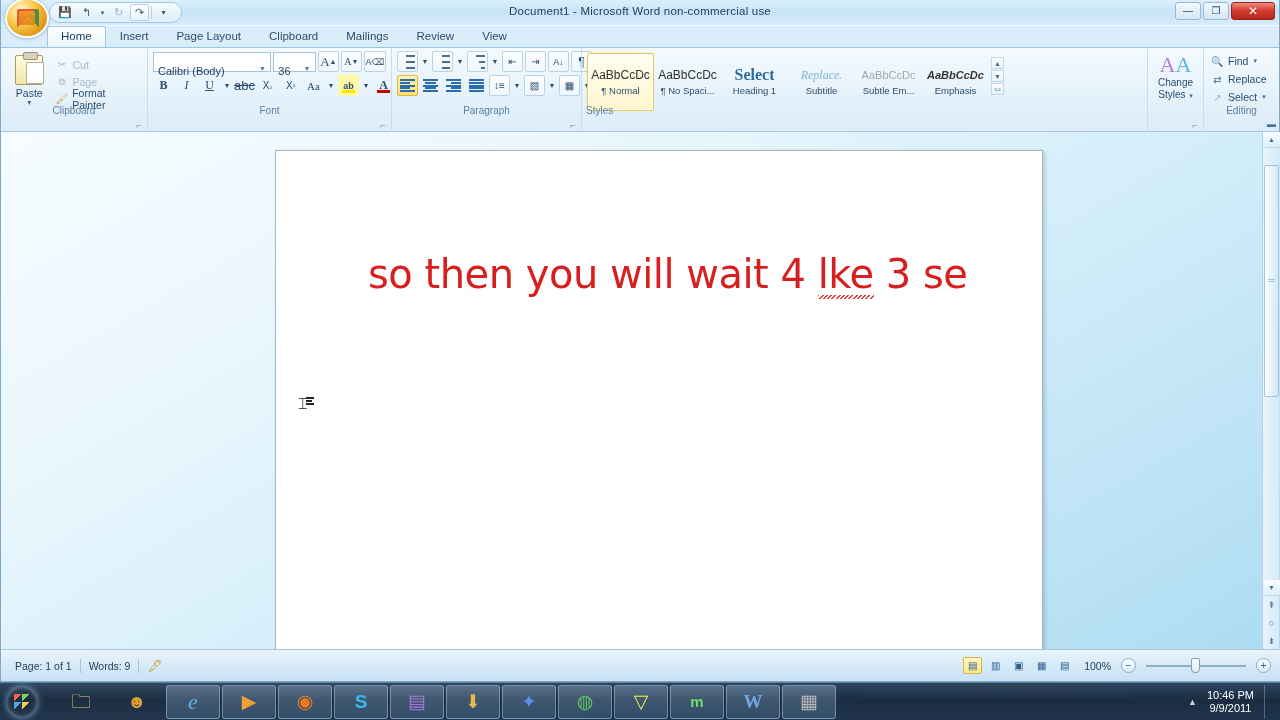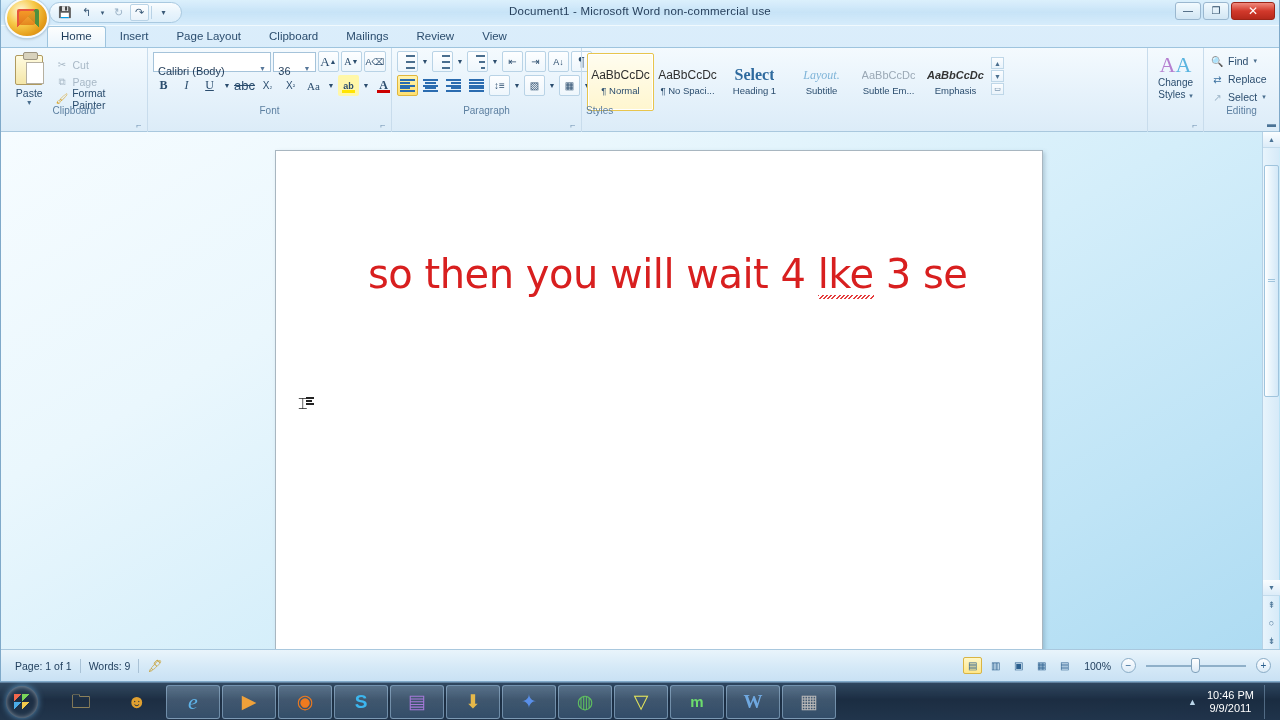--- a/index.html
+++ b/index.html
@@ -558,7 +558,7 @@
             <div class="style-name">Heading 1</div>
           </div>
           <div class="style-item">
-            <div class="style-prev sp-sub">Layout.</div>
+            <div class="style-prev sp-sub">Replace.</div>
             <div class="style-name">Subtitle</div>
           </div>
           <div class="style-item">

